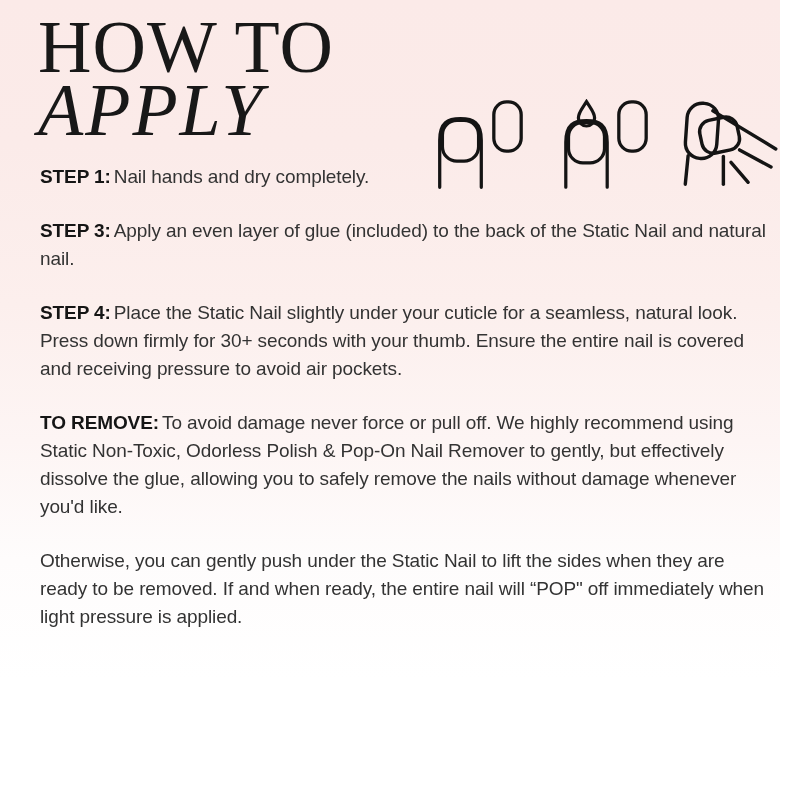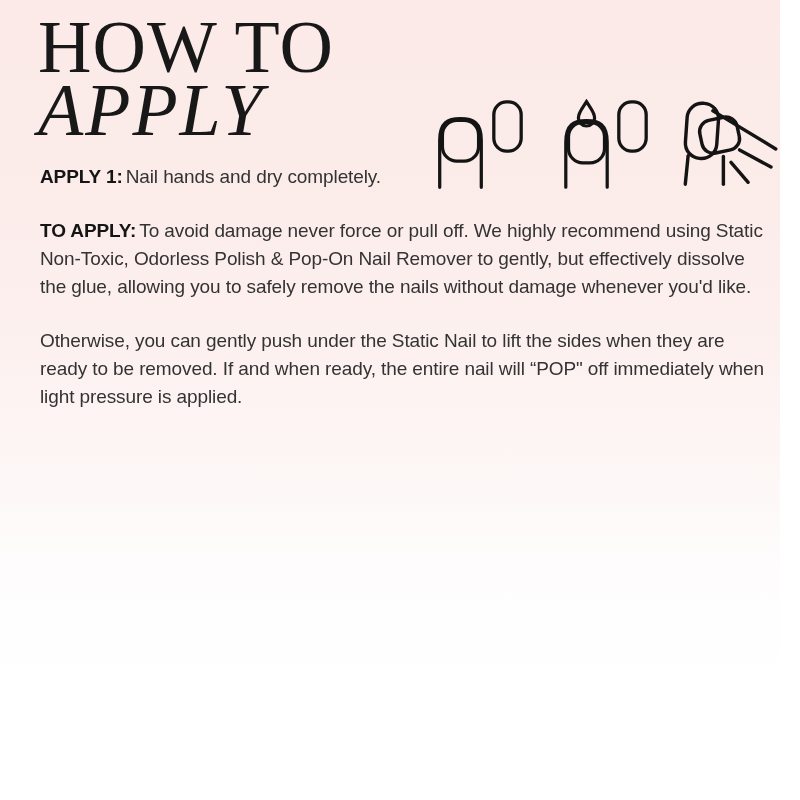--- a/index.html
+++ b/index.html
@@ -114,7 +114,7 @@
   </div>
 
   <main class="steps">
-    <p><strong>APPLY 1:</strong><span>Nail hands and dry completely.</span></p>
+    <p><strong>STEP 1:</strong><span>Nail hands and dry completely.</span></p>
     <p><strong>TO APPLY:</strong><span>To avoid damage never force or pull off. We highly recommend using Static Non-Toxic, Odorless Polish &amp; Pop-On Nail Remover to gently, but effectively dissolve the glue, allowing you to safely remove the nails without damage whenever you'd like.</span></p>
     <p><strong></strong><span>Otherwise, you can gently push under the Static Nail to lift the sides when they are ready to be removed. If and when ready, the entire nail will “POP" off immediately when light pressure is applied.</span></p>
   </main>

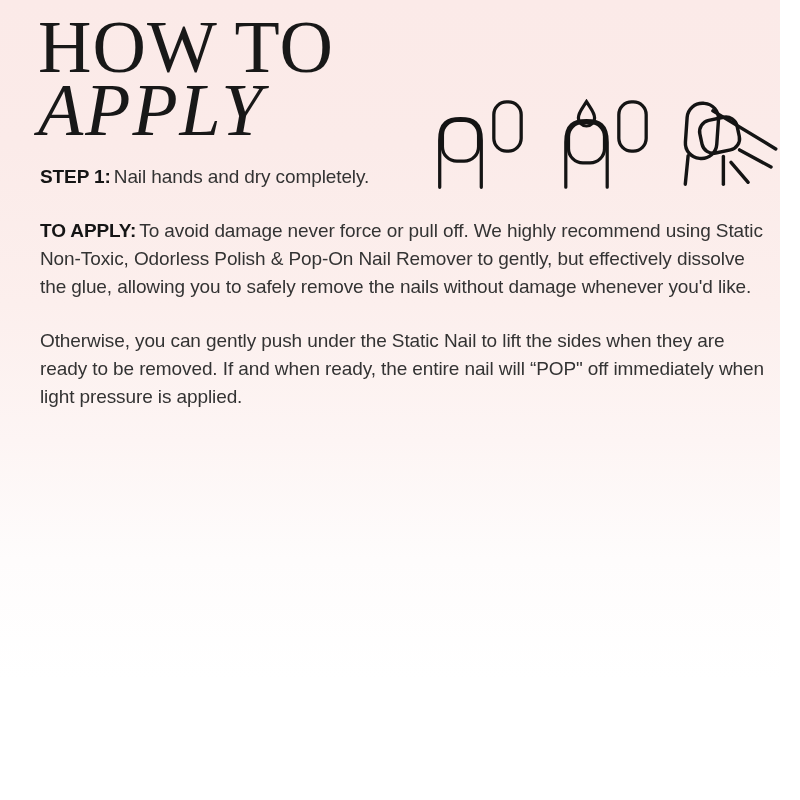--- a/index.html
+++ b/index.html
@@ -115,6 +115,7 @@
 
   <main class="steps">
     <p><strong>STEP 1:</strong><span>Nail hands and dry completely.</span></p>
+    <p><strong>STEP 3:</strong><span>Apply an even layer of glue (included) to the back of the Static Nail and natural nail.</span></p>
     <p><strong>TO APPLY:</strong><span>To avoid damage never force or pull off. We highly recommend using Static Non-Toxic, Odorless Polish &amp; Pop-On Nail Remover to gently, but effectively dissolve the glue, allowing you to safely remove the nails without damage whenever you'd like.</span></p>
     <p><strong></strong><span>Otherwise, you can gently push under the Static Nail to lift the sides when they are ready to be removed. If and when ready, the entire nail will “POP" off immediately when light pressure is applied.</span></p>
   </main>

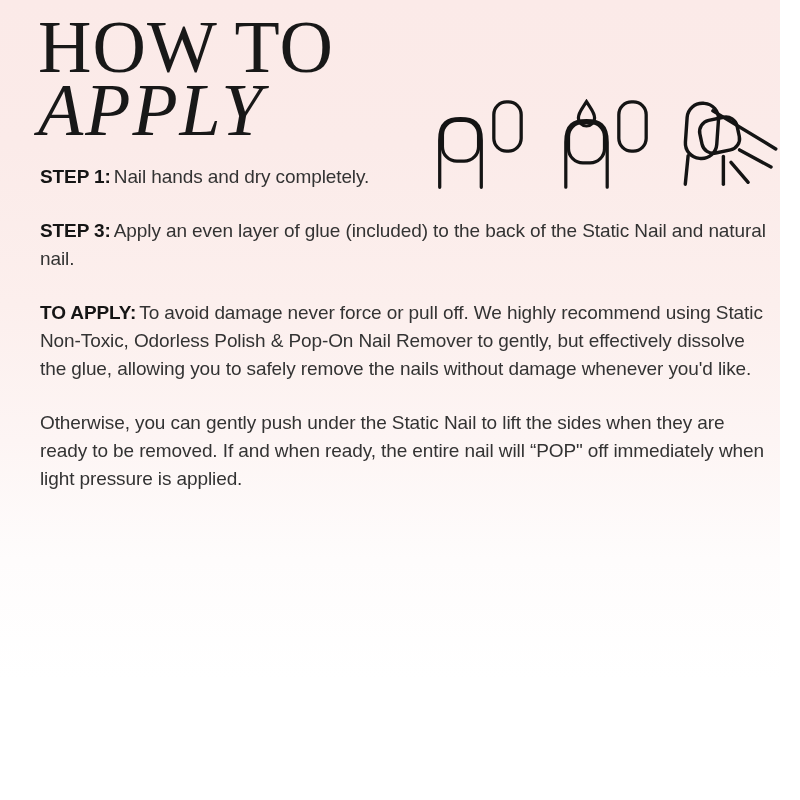--- a/index.html
+++ b/index.html
@@ -116,6 +116,7 @@
   <main class="steps">
     <p><strong>STEP 1:</strong><span>Nail hands and dry completely.</span></p>
     <p><strong>STEP 3:</strong><span>Apply an even layer of glue (included) to the back of the Static Nail and natural nail.</span></p>
+    <p><strong>STEP 4:</strong><span>Place the Static Nail slightly under your cuticle for a seamless, natural look. Press down firmly for 30+ seconds with your thumb. Ensure the entire nail is covered and receiving pressure to avoid air pockets.</span></p>
     <p><strong>TO APPLY:</strong><span>To avoid damage never force or pull off. We highly recommend using Static Non-Toxic, Odorless Polish &amp; Pop-On Nail Remover to gently, but effectively dissolve the glue, allowing you to safely remove the nails without damage whenever you'd like.</span></p>
     <p><strong></strong><span>Otherwise, you can gently push under the Static Nail to lift the sides when they are ready to be removed. If and when ready, the entire nail will “POP" off immediately when light pressure is applied.</span></p>
   </main>

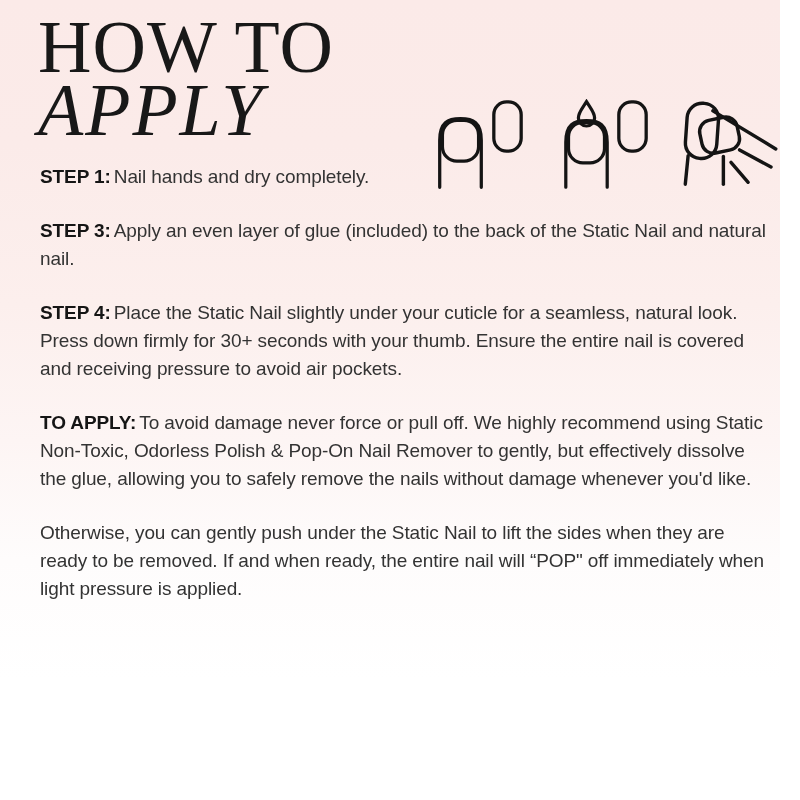--- a/index.html
+++ b/index.html
@@ -117,7 +117,7 @@
     <p><strong>STEP 1:</strong><span>Nail hands and dry completely.</span></p>
     <p><strong>STEP 3:</strong><span>Apply an even layer of glue (included) to the back of the Static Nail and natural nail.</span></p>
     <p><strong>STEP 4:</strong><span>Place the Static Nail slightly under your cuticle for a seamless, natural look. Press down firmly for 30+ seconds with your thumb. Ensure the entire nail is covered and receiving pressure to avoid air pockets.</span></p>
-    <p><strong>TO APPLY:</strong><span>To avoid damage never force or pull off. We highly recommend using Static Non-Toxic, Odorless Polish &amp; Pop-On Nail Remover to gently, but effectively dissolve the glue, allowing you to safely remove the nails without damage whenever you'd like.</span></p>
+    <p><strong>TO REMOVE:</strong><span>To avoid damage never force or pull off. We highly recommend using Static Non-Toxic, Odorless Polish &amp; Pop-On Nail Remover to gently, but effectively dissolve the glue, allowing you to safely remove the nails without damage whenever you'd like.</span></p>
     <p><strong></strong><span>Otherwise, you can gently push under the Static Nail to lift the sides when they are ready to be removed. If and when ready, the entire nail will “POP" off immediately when light pressure is applied.</span></p>
   </main>
 

